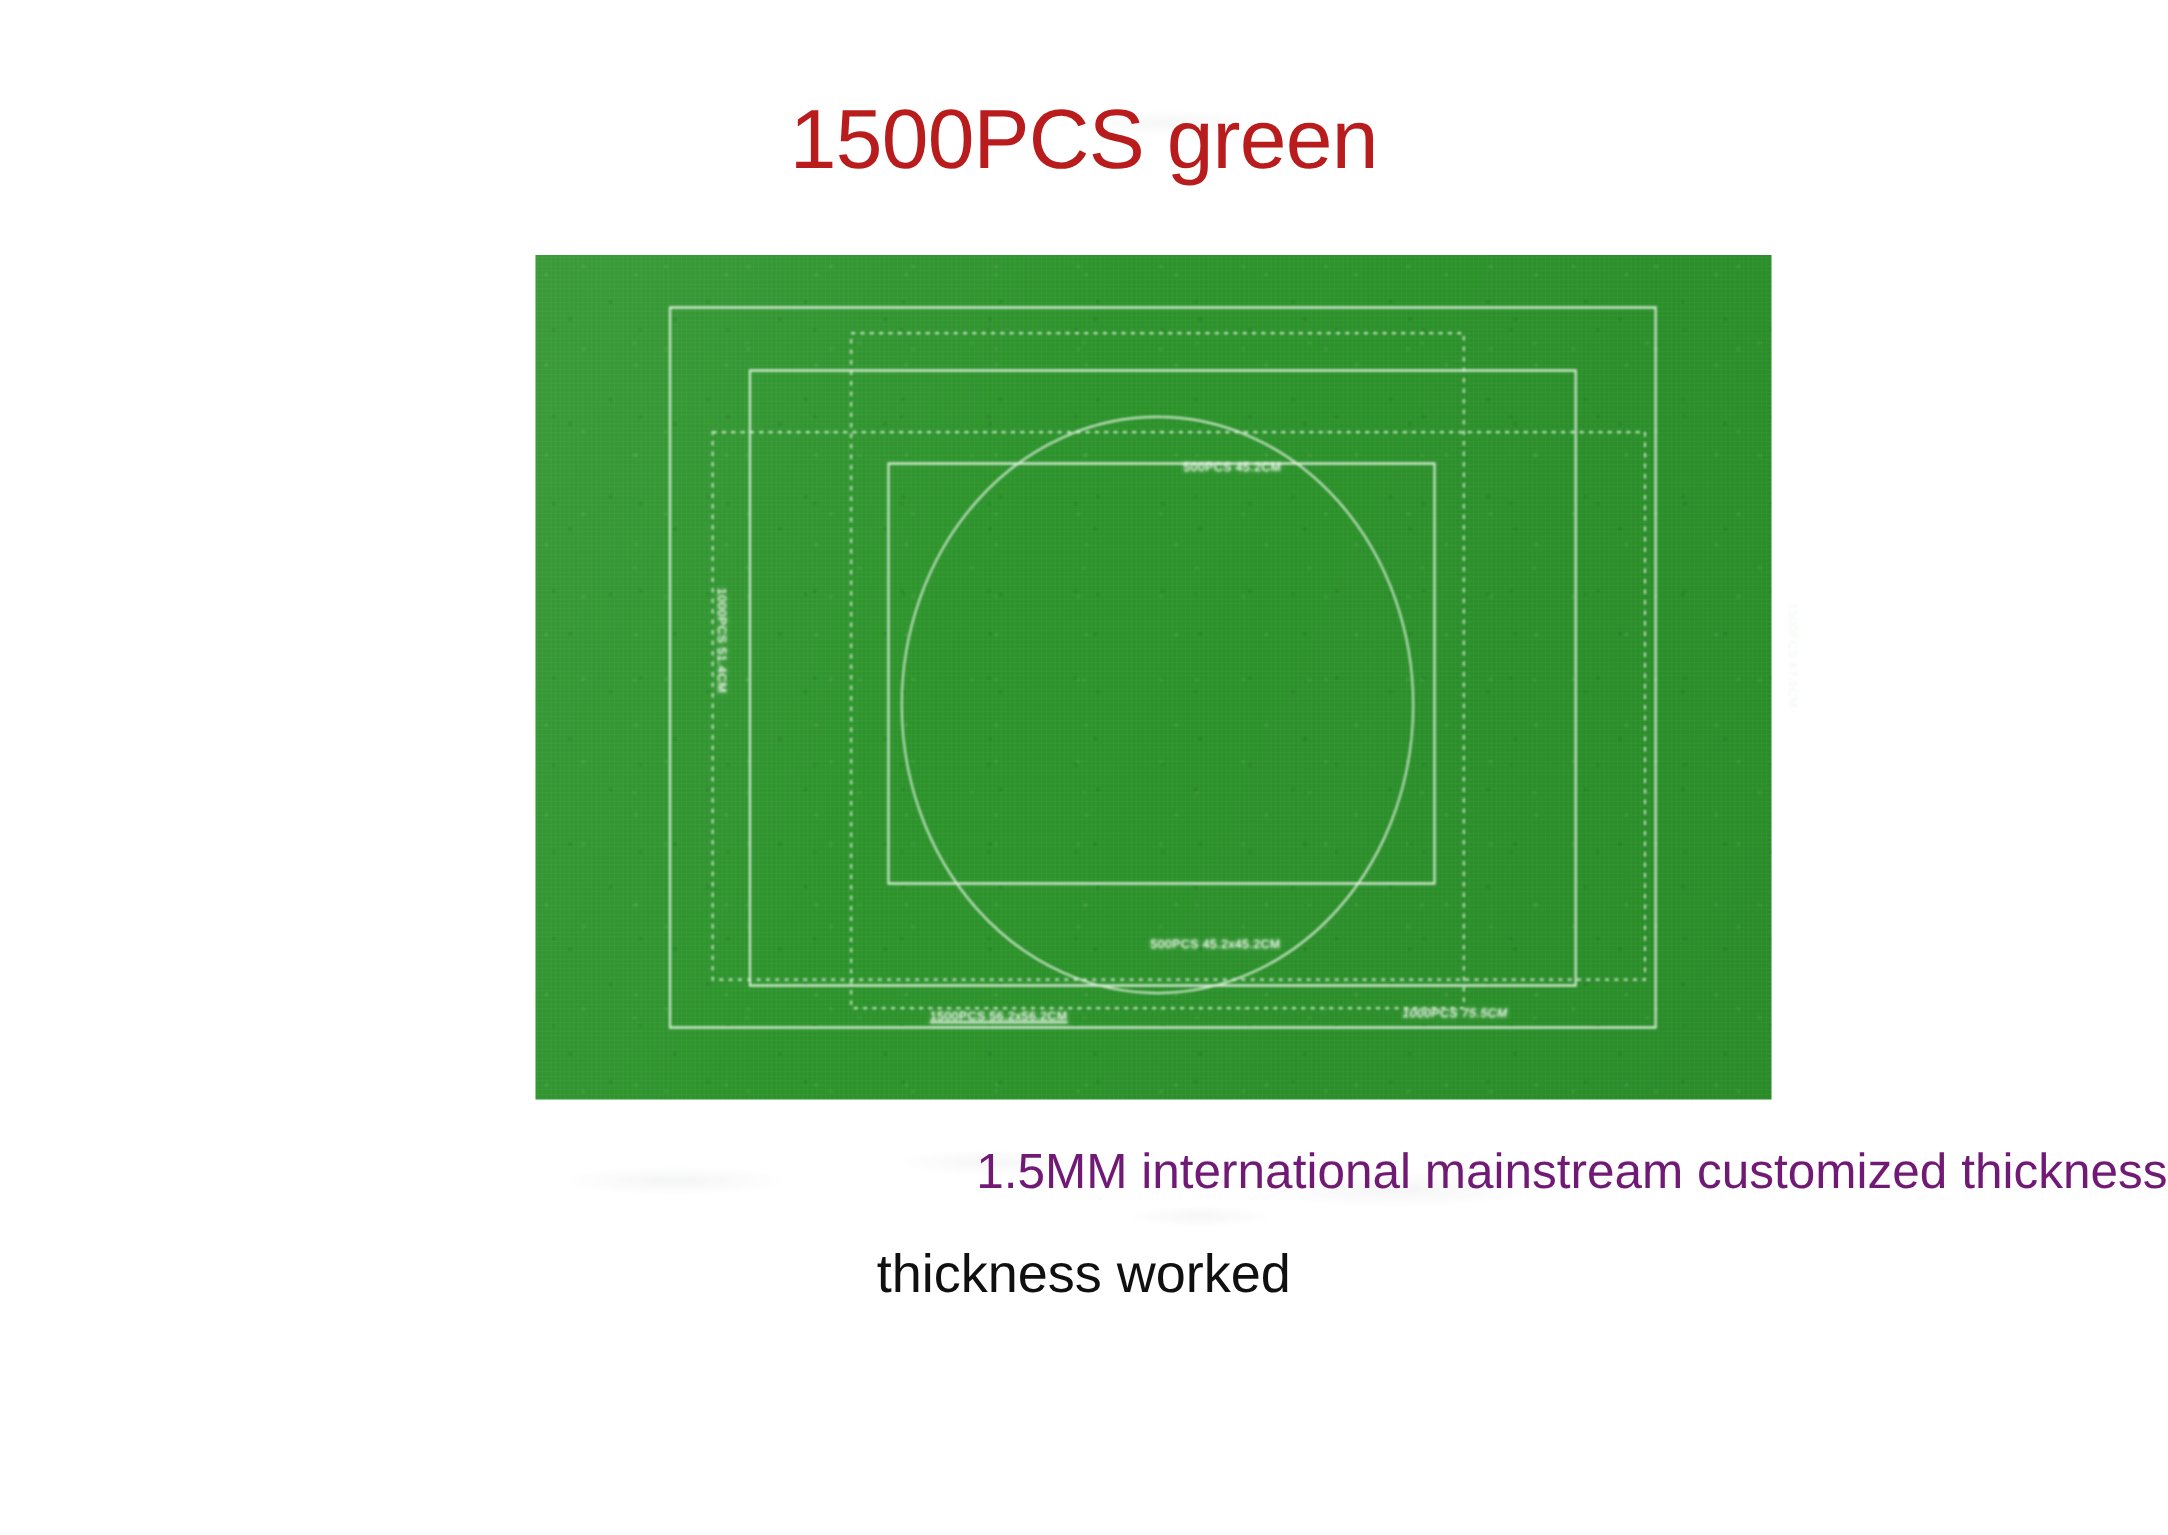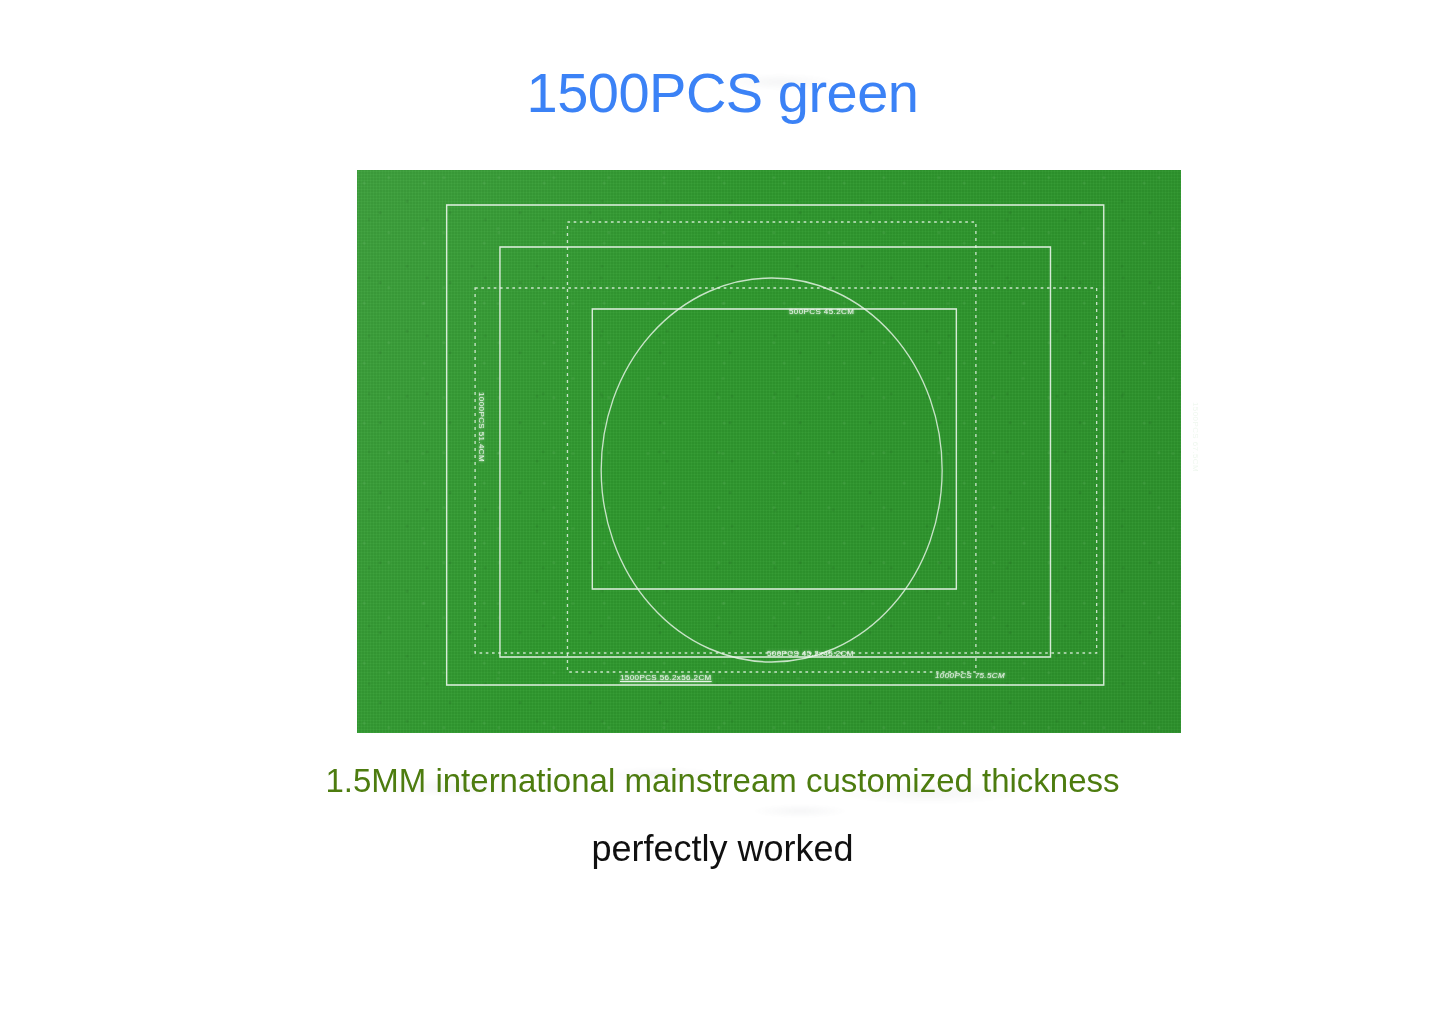--- a/index.html
+++ b/index.html
@@ -55,7 +55,7 @@
     line-height: 66px;
     font-weight: 400;
     letter-spacing: -0.5px;
-    color: #3b82f6;
+    color: #b91c1c;
     white-space: nowrap;
   }
 

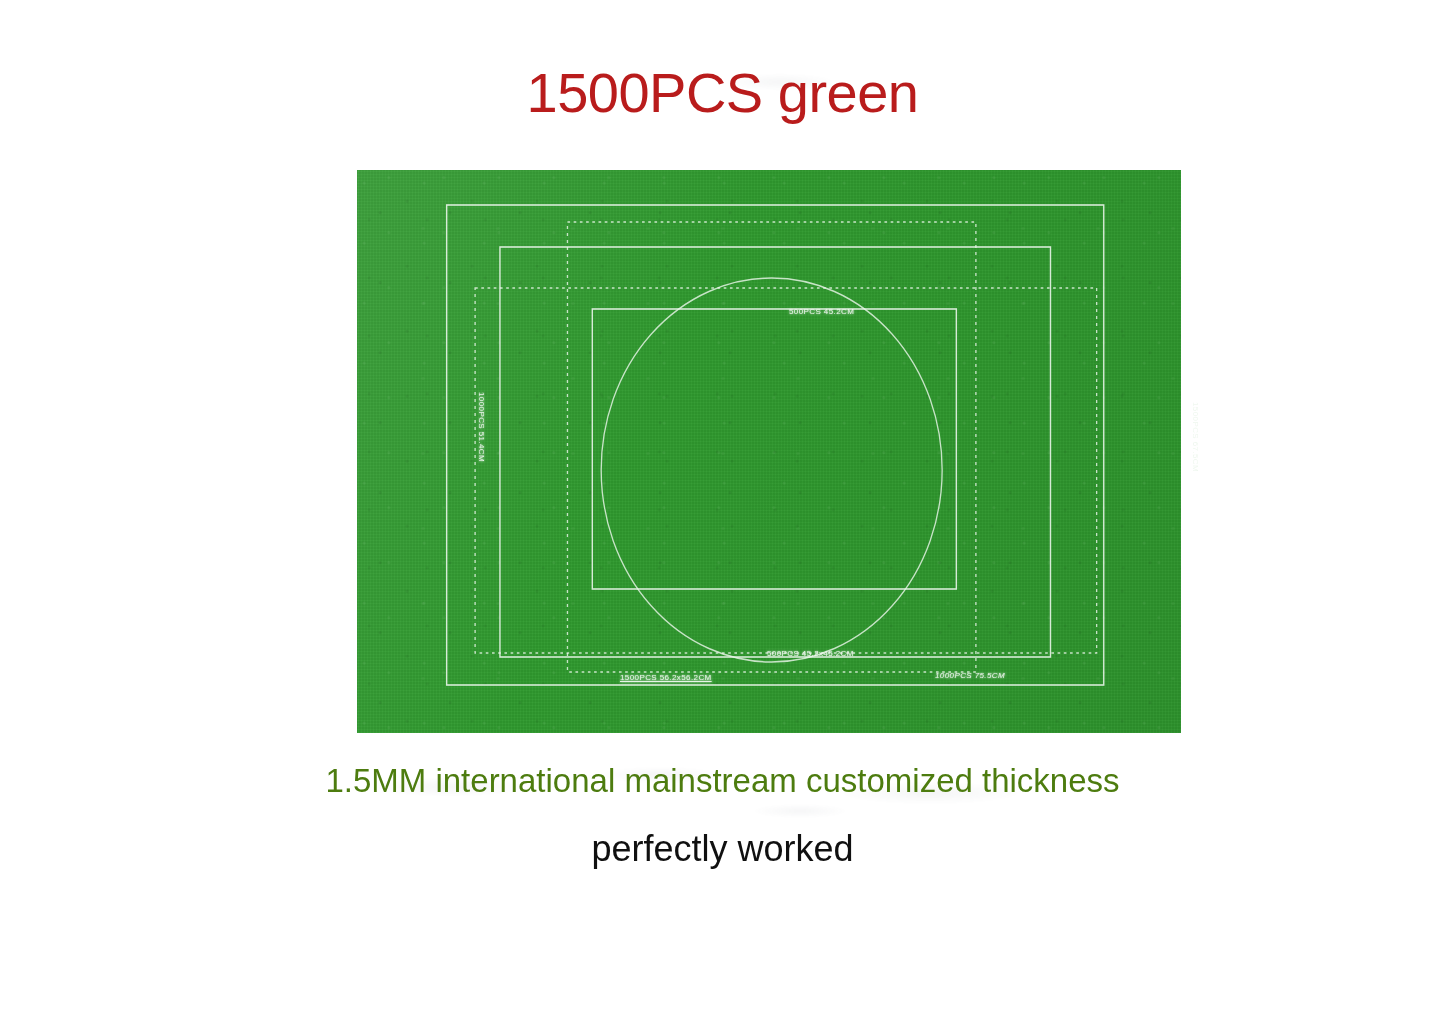--- a/index.html
+++ b/index.html
@@ -173,7 +173,7 @@
 
   <div class="mat-label" style="left:432px; top:137px;">500PCS 45.2CM</div>
 
-  <div class="mat-label" style="left:410px; top:479px;">500PCS 45.2x45.2CM</div>
+  <div class="mat-label" style="left:410px; top:455px;">500PCS 45.2x45.2CM</div>
 
   <div class="mat-label" style="left:578px; top:501px;font-style:italic;">1000PCS 75.5CM</div>
 

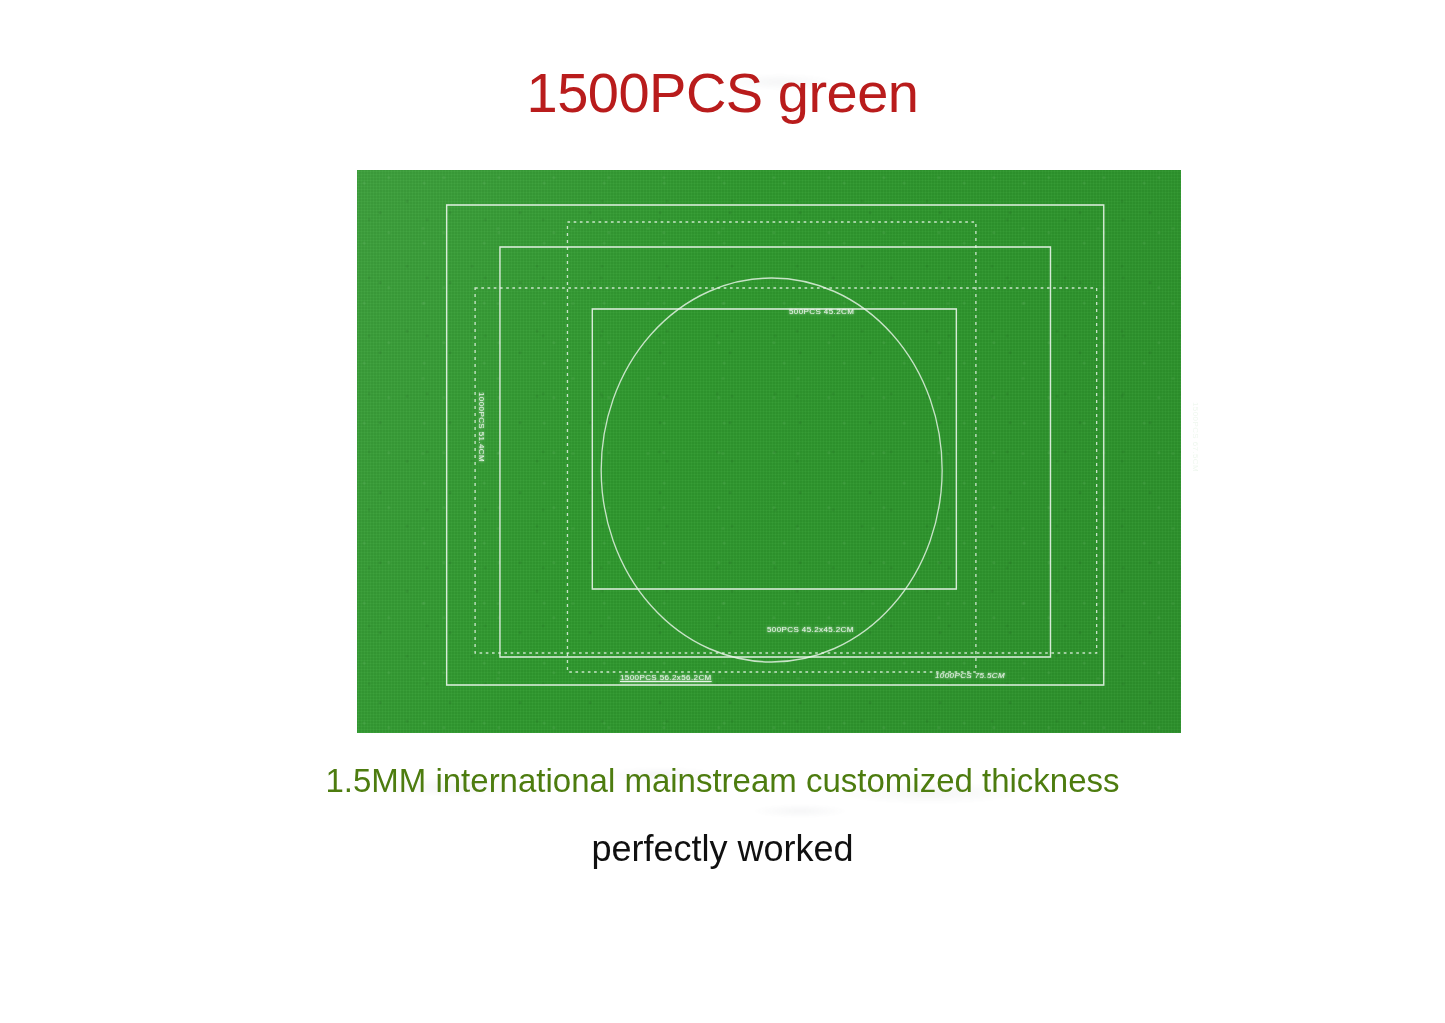--- a/index.html
+++ b/index.html
@@ -120,10 +120,10 @@
     left: 0;
     top: 760px;
     width: 1445px;
-    text-align: center;
+    text-align: right;
     font-size: 33px;
     line-height: 42px;
-    color: #4d7c0f;
+    color: #701a75;
     white-space: nowrap;
   }
   .caption-2 {

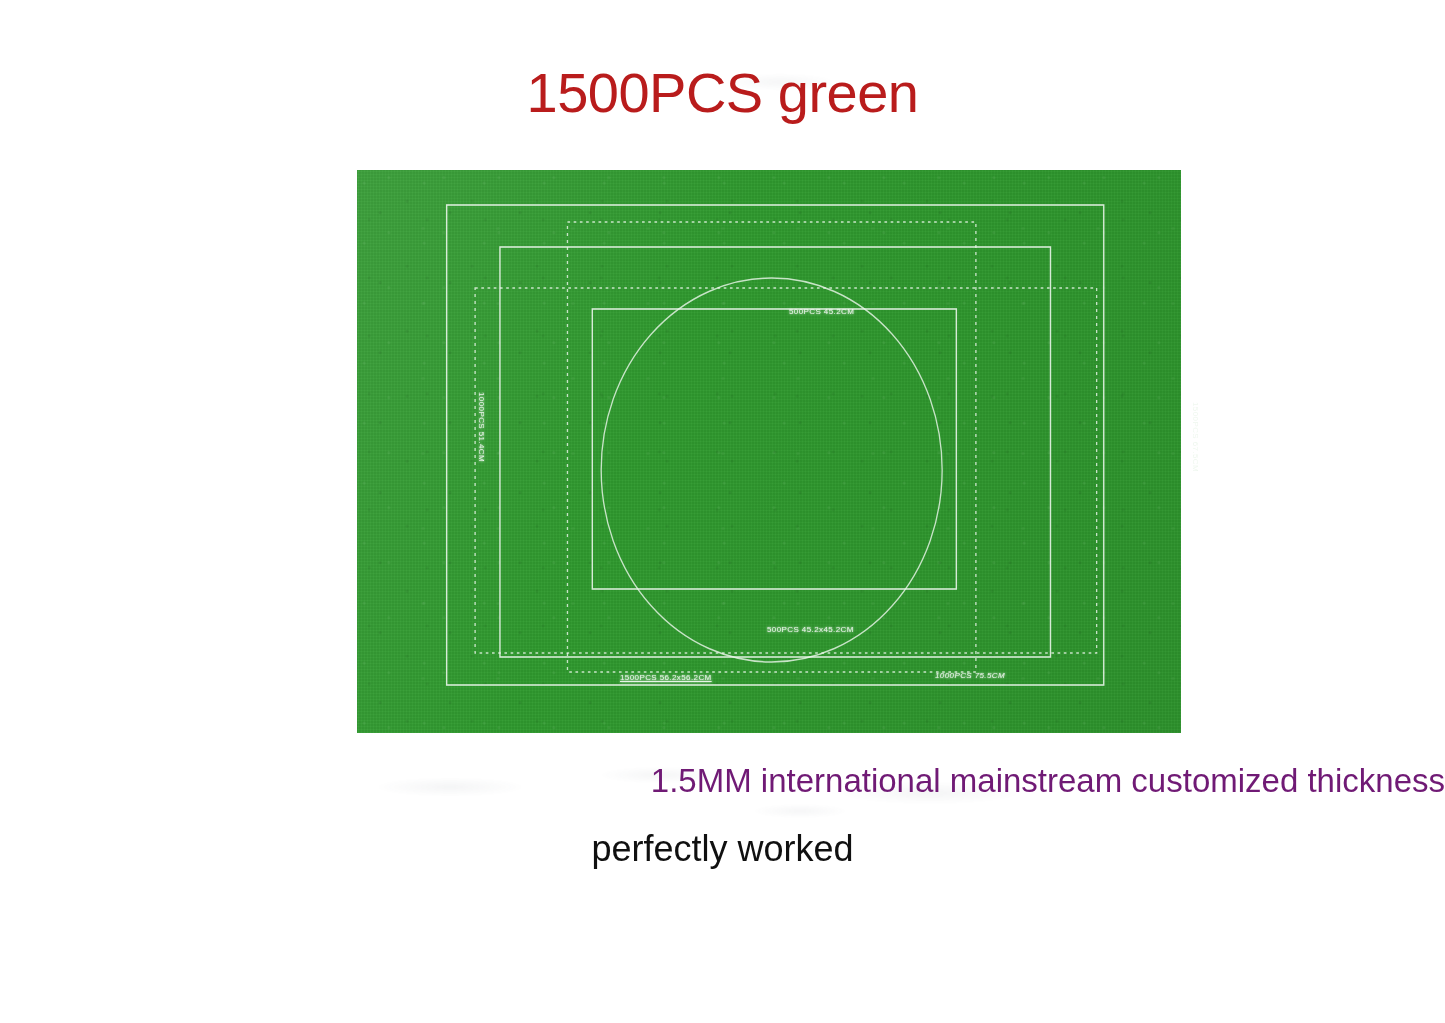--- a/index.html
+++ b/index.html
@@ -186,6 +186,6 @@
 
 <div class="caption-1">1.5MM international mainstream customized thickness</div>
 
-<div class="caption-2">perfectly worked</div>
+<div class="caption-2">thickness worked</div>
 
 </body></html>

